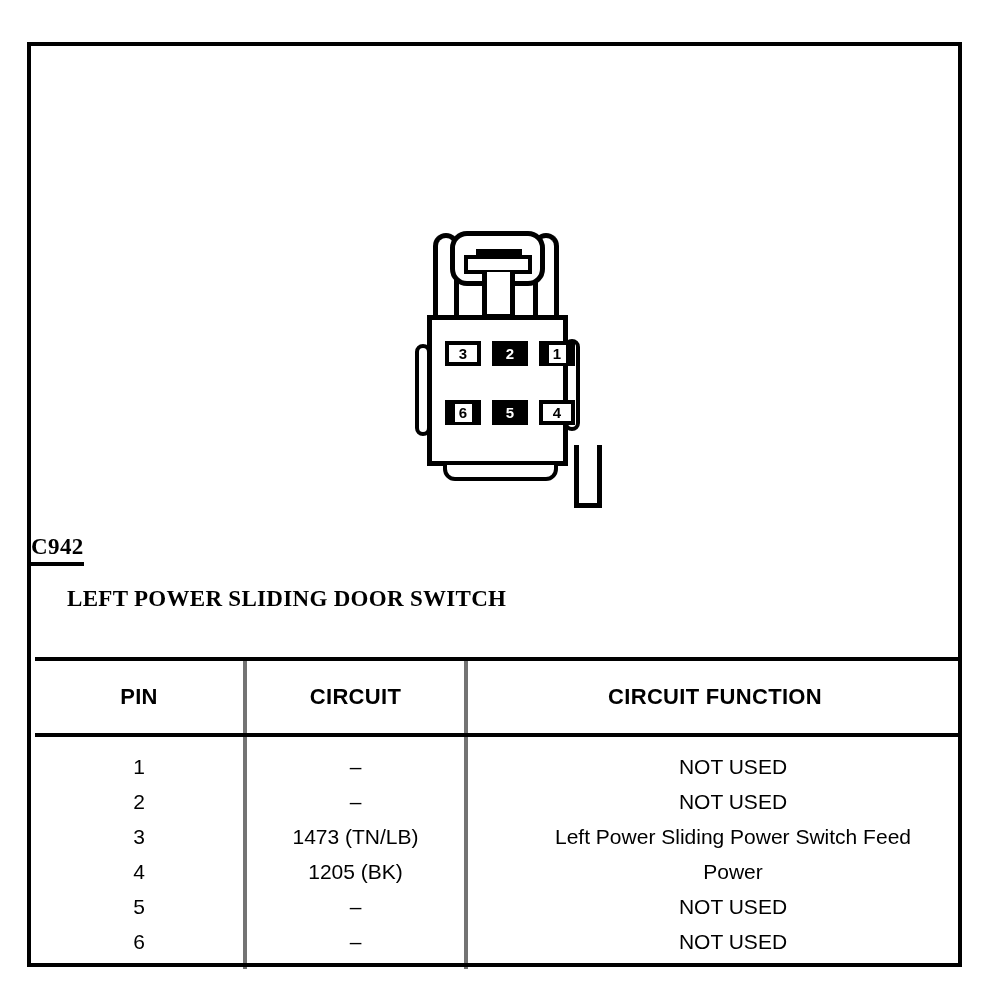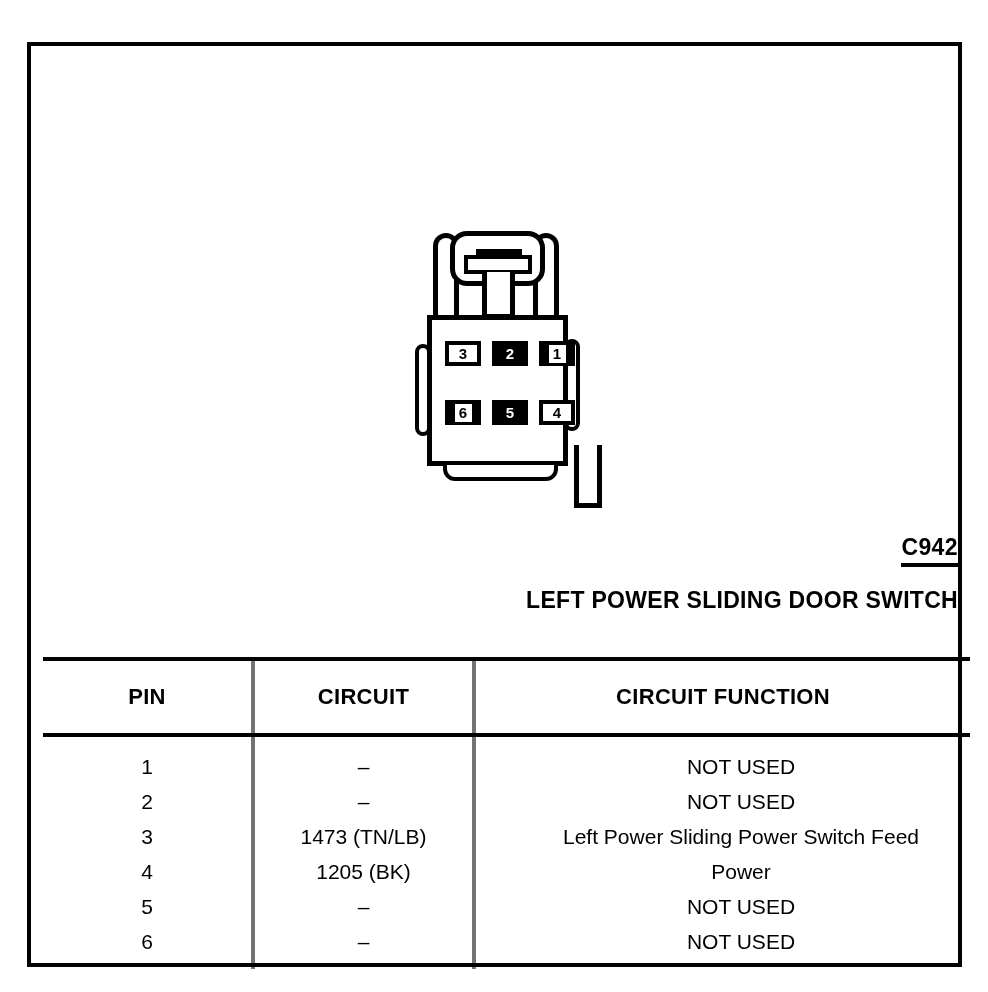--- a/index.html
+++ b/index.html
@@ -116,7 +116,7 @@
 
   
   #caption{
-    position:absolute;left:0;top:488px;width:927px;text-align:right;
+    position:absolute;left:0;top:488px;width:927px;text-align:left;font-family:Liberation Serif, serif;
   }
   #conn-id{
     font-size:23px;font-weight:bold;letter-spacing:.4px;

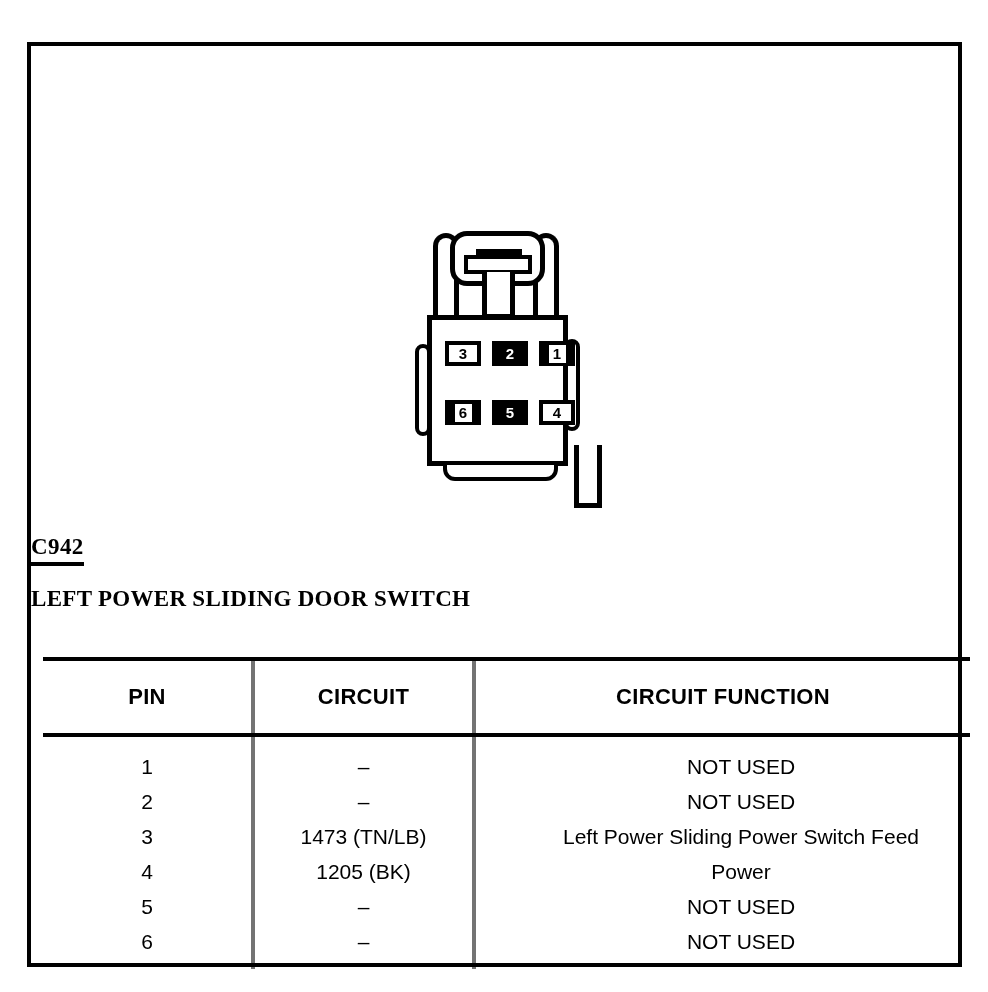--- a/index.html
+++ b/index.html
@@ -123,7 +123,7 @@
     display:inline-block;border-bottom:4px solid #000;padding-bottom:2px;
   }
   #conn-name{
-    margin-top:20px;font-size:23px;font-weight:bold;letter-spacing:.3px;
+    margin-top:20px;font-size:23px;font-weight:bold;letter-spacing:.3px;padding-left:36px;
   }
 
   

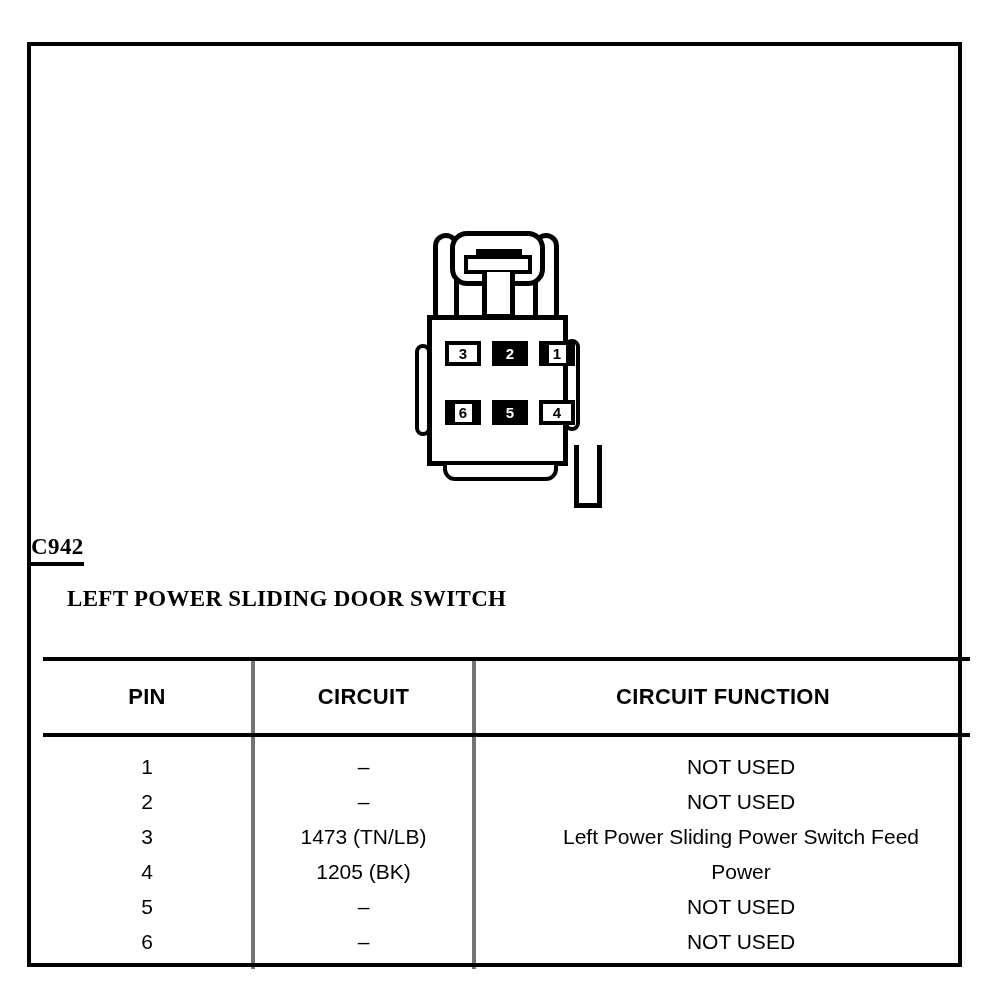--- a/index.html
+++ b/index.html
@@ -128,7 +128,7 @@
 
   
   #pintable{
-    position:absolute;left:12px;top:611px;width:927px;height:310px;
+    position:absolute;left:4px;top:611px;width:927px;height:310px;
     border-collapse:collapse;
     table-layout:fixed;
   }

